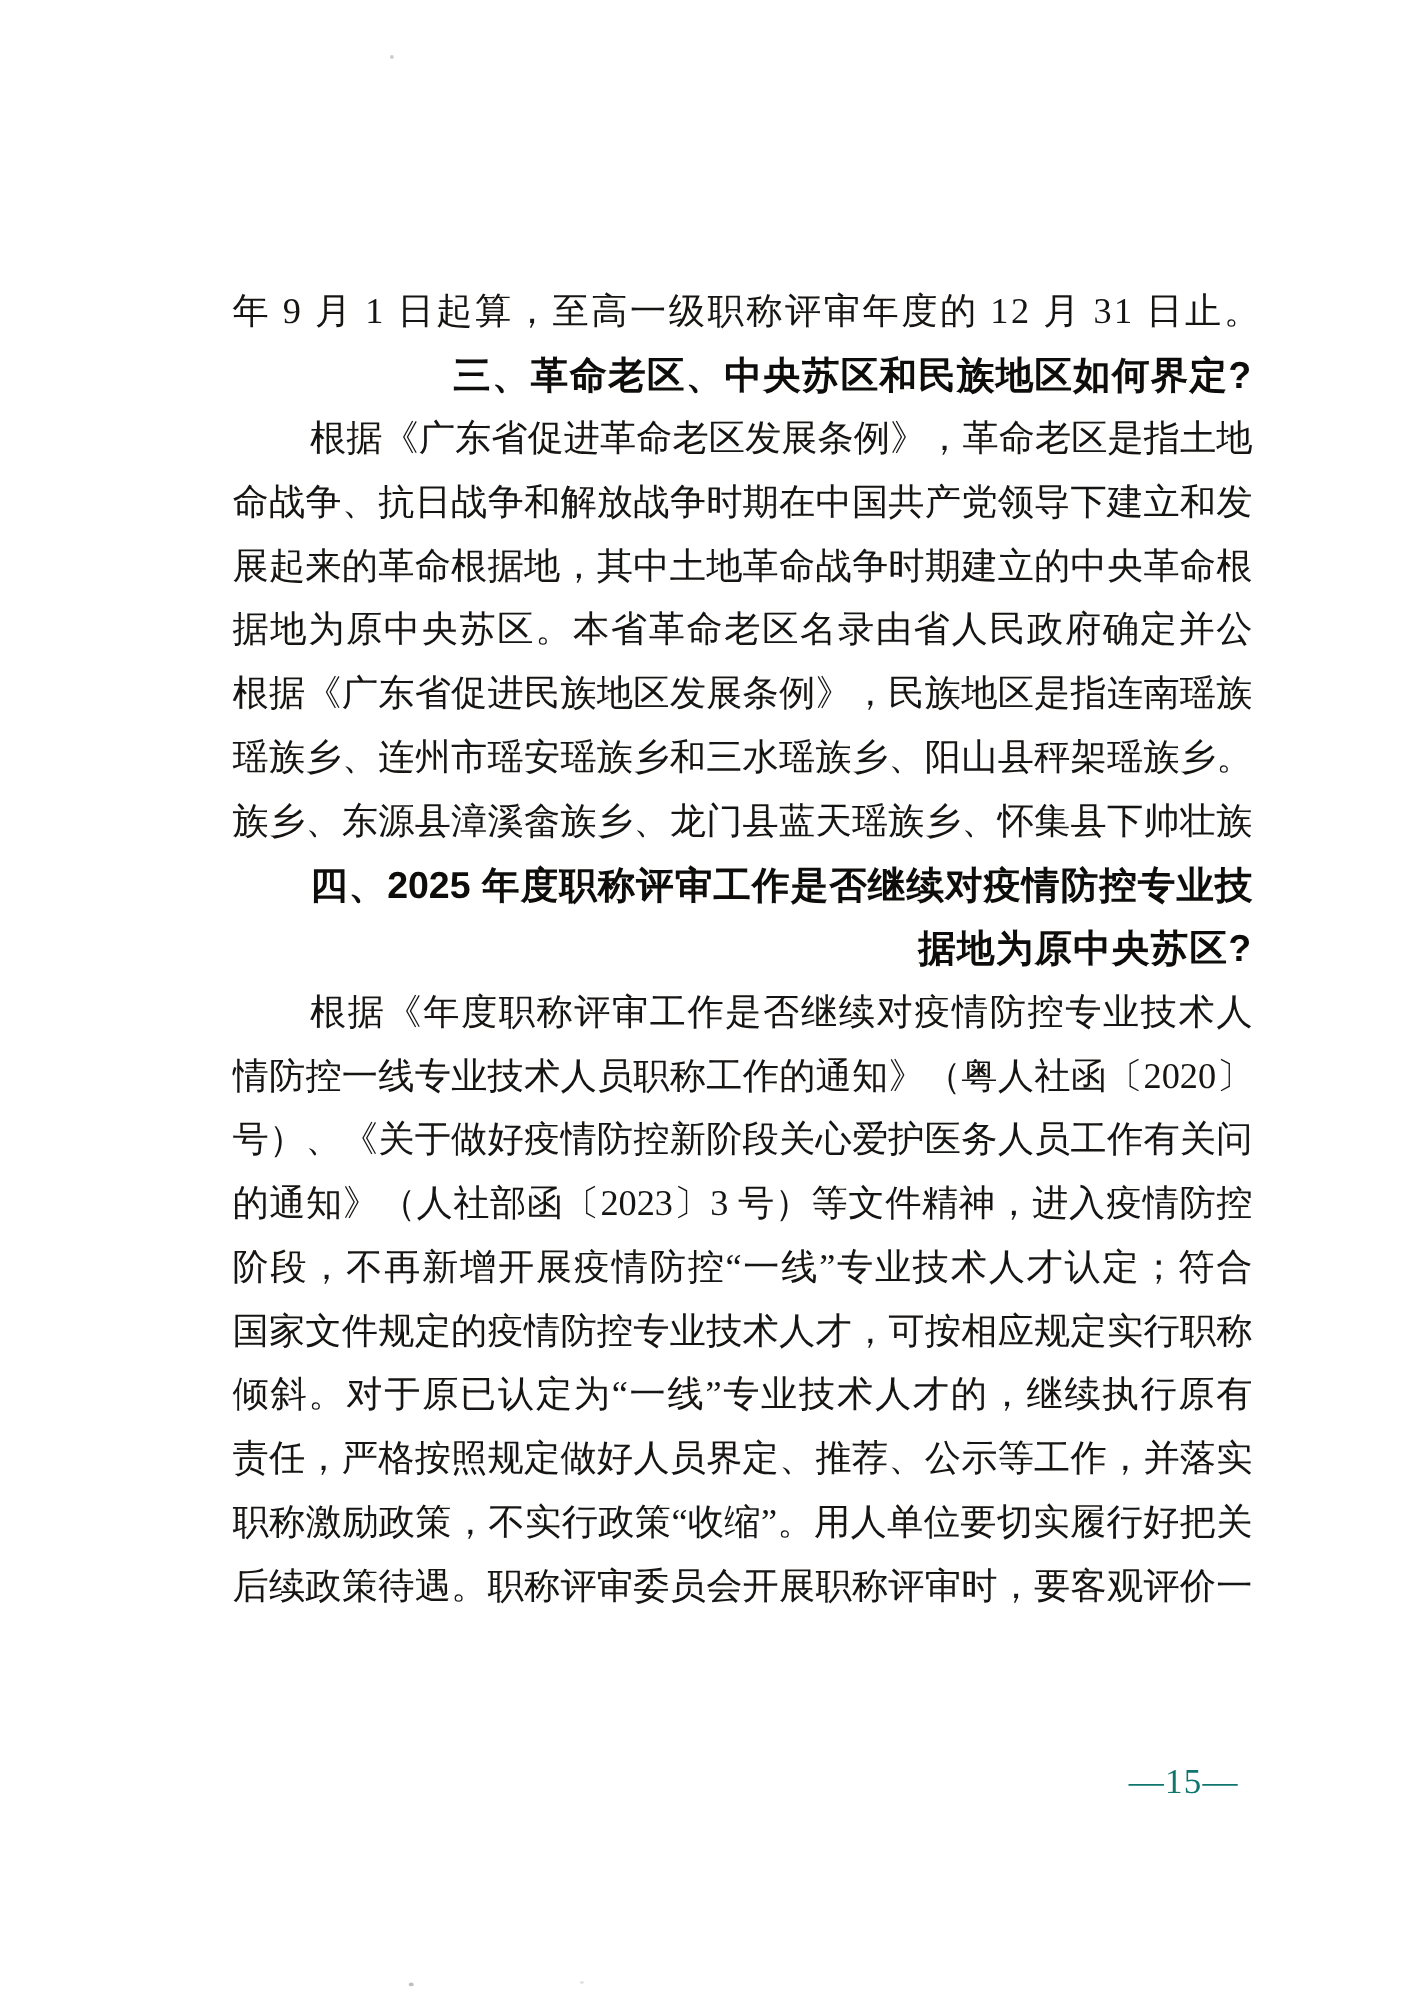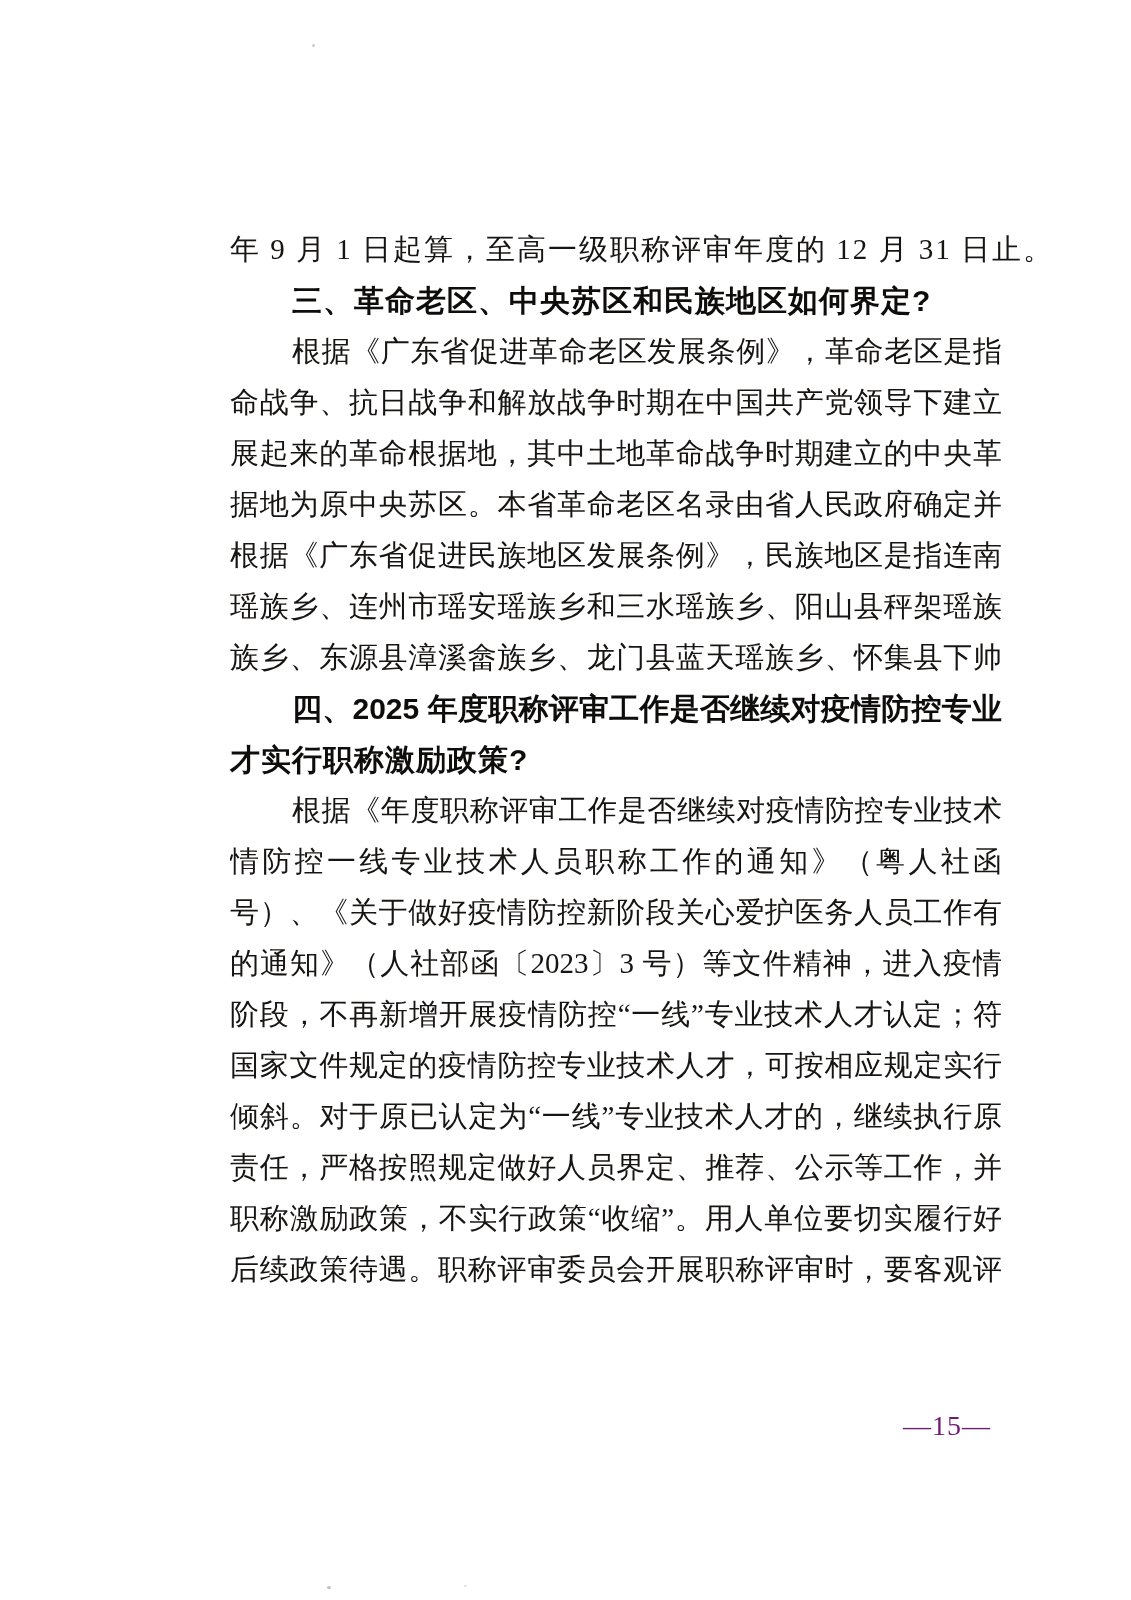--- a/index.html
+++ b/index.html
@@ -35,7 +35,6 @@
     letter-spacing: 2px;
     white-space: nowrap;
     text-align: left;
-    margin-left: 44px;
   }
   .doc-line.body {
     font-family: "Liberation Serif", "DejaVu Serif", serif;

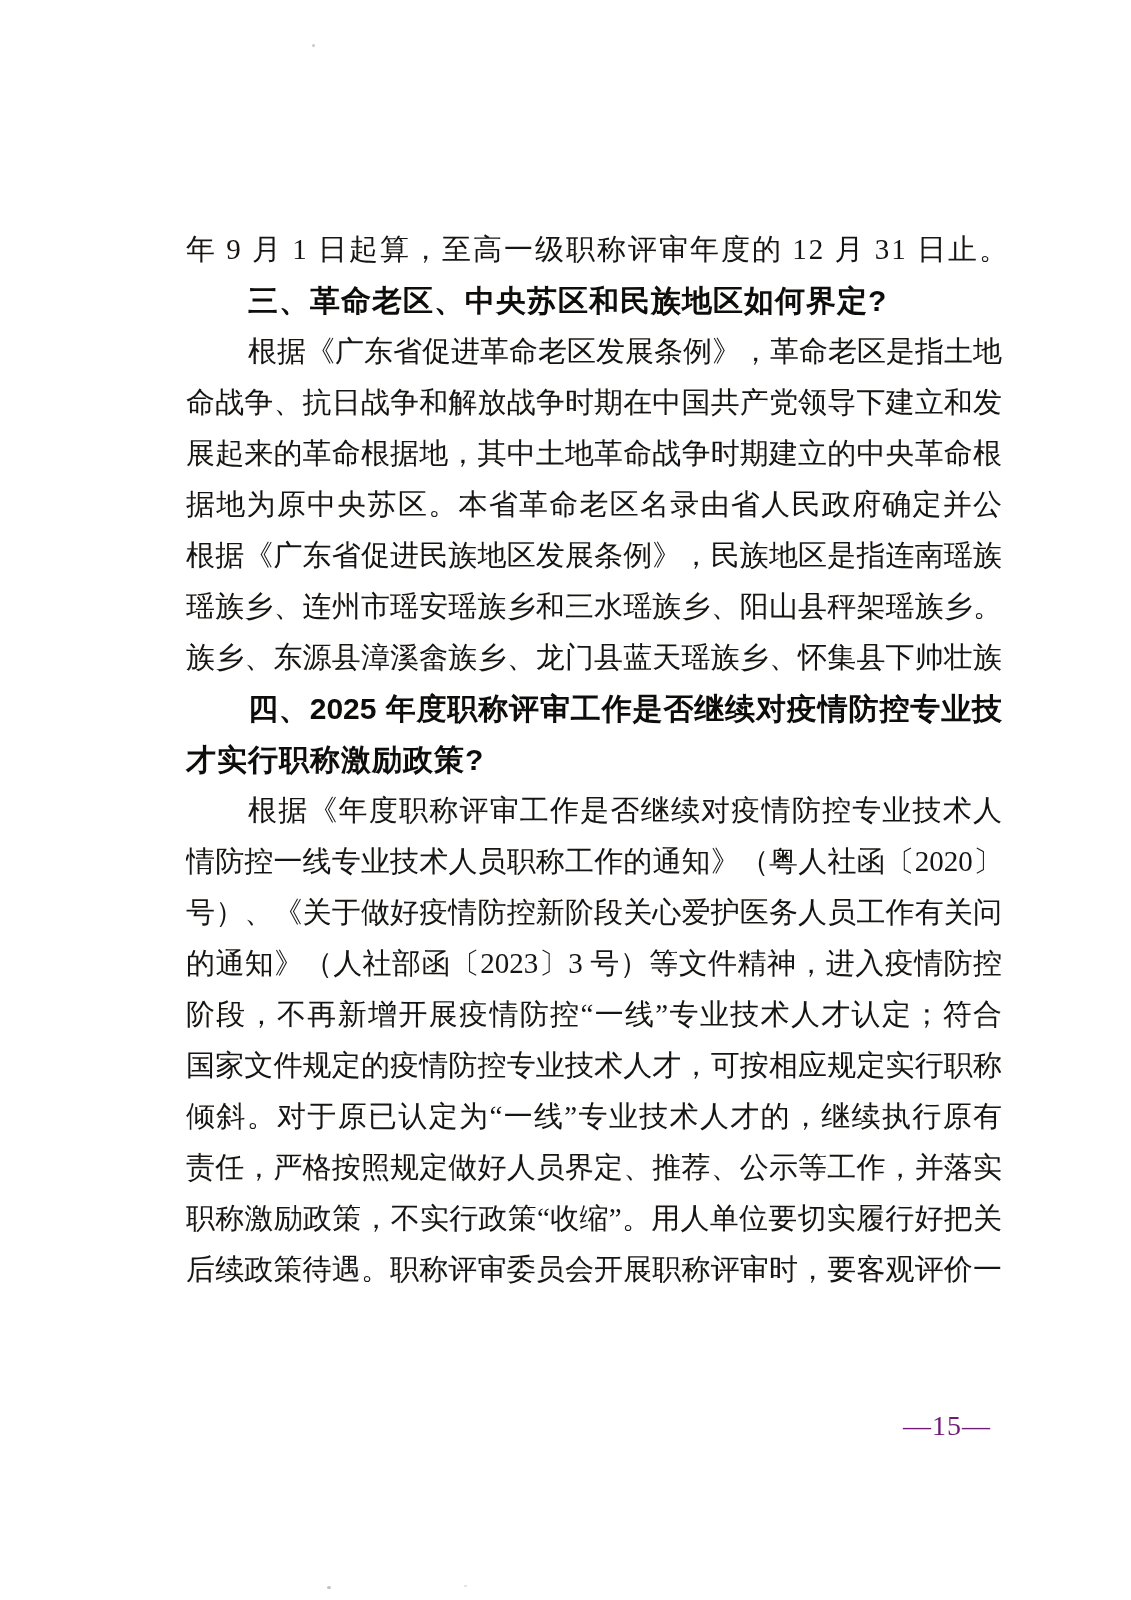--- a/index.html
+++ b/index.html
@@ -45,6 +45,7 @@
     font-size: 30px;
     color: #0e0d0c;
     letter-spacing: 1px;
+    text-align: right;
   }
   .doc-line.indent {
     text-indent: 62px;

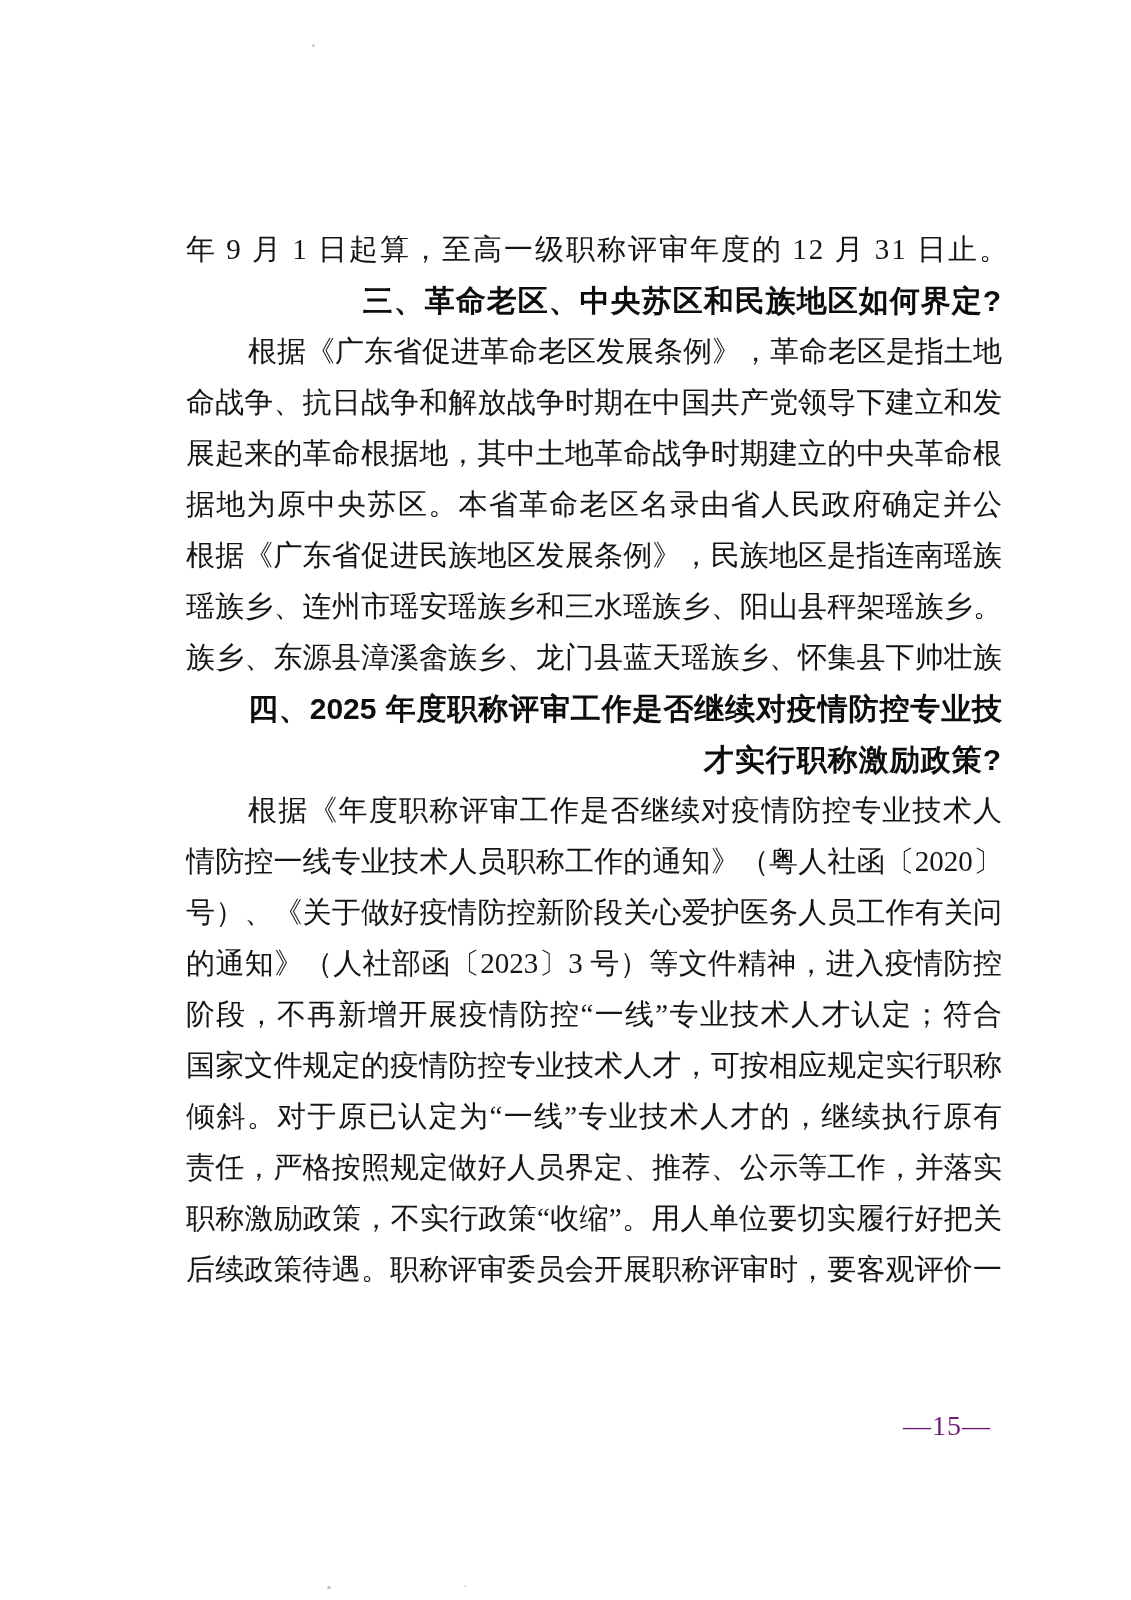--- a/index.html
+++ b/index.html
@@ -94,7 +94,7 @@
       <div class="doc-line body justify">瑶族乡、连州市瑶安瑶族乡和三水瑶族乡、阳山县秤架瑶族乡。</div>
       <div class="doc-line body justify">族乡、东源县漳溪畲族乡、龙门县蓝天瑶族乡、怀集县下帅壮族</div>
       <div class="doc-line heading indent justify">四、2025 年度职称评审工作是否继续对疫情防控专业技术人</div>
-      <div class="doc-line heading">才实行职称激励政策?</div>
+      <div class="doc-line heading">据地为原中央苏区?</div>
       <div class="doc-line body indent justify">根据《年度职称评审工作是否继续对疫情防控专业技术人</div>
       <div class="doc-line body justify">情防控一线专业技术人员职称工作的通知》（粤人社函〔2020〕60</div>
       <div class="doc-line body justify">号）、《关于做好疫情防控新阶段关心爱护医务人员工作有关问题</div>

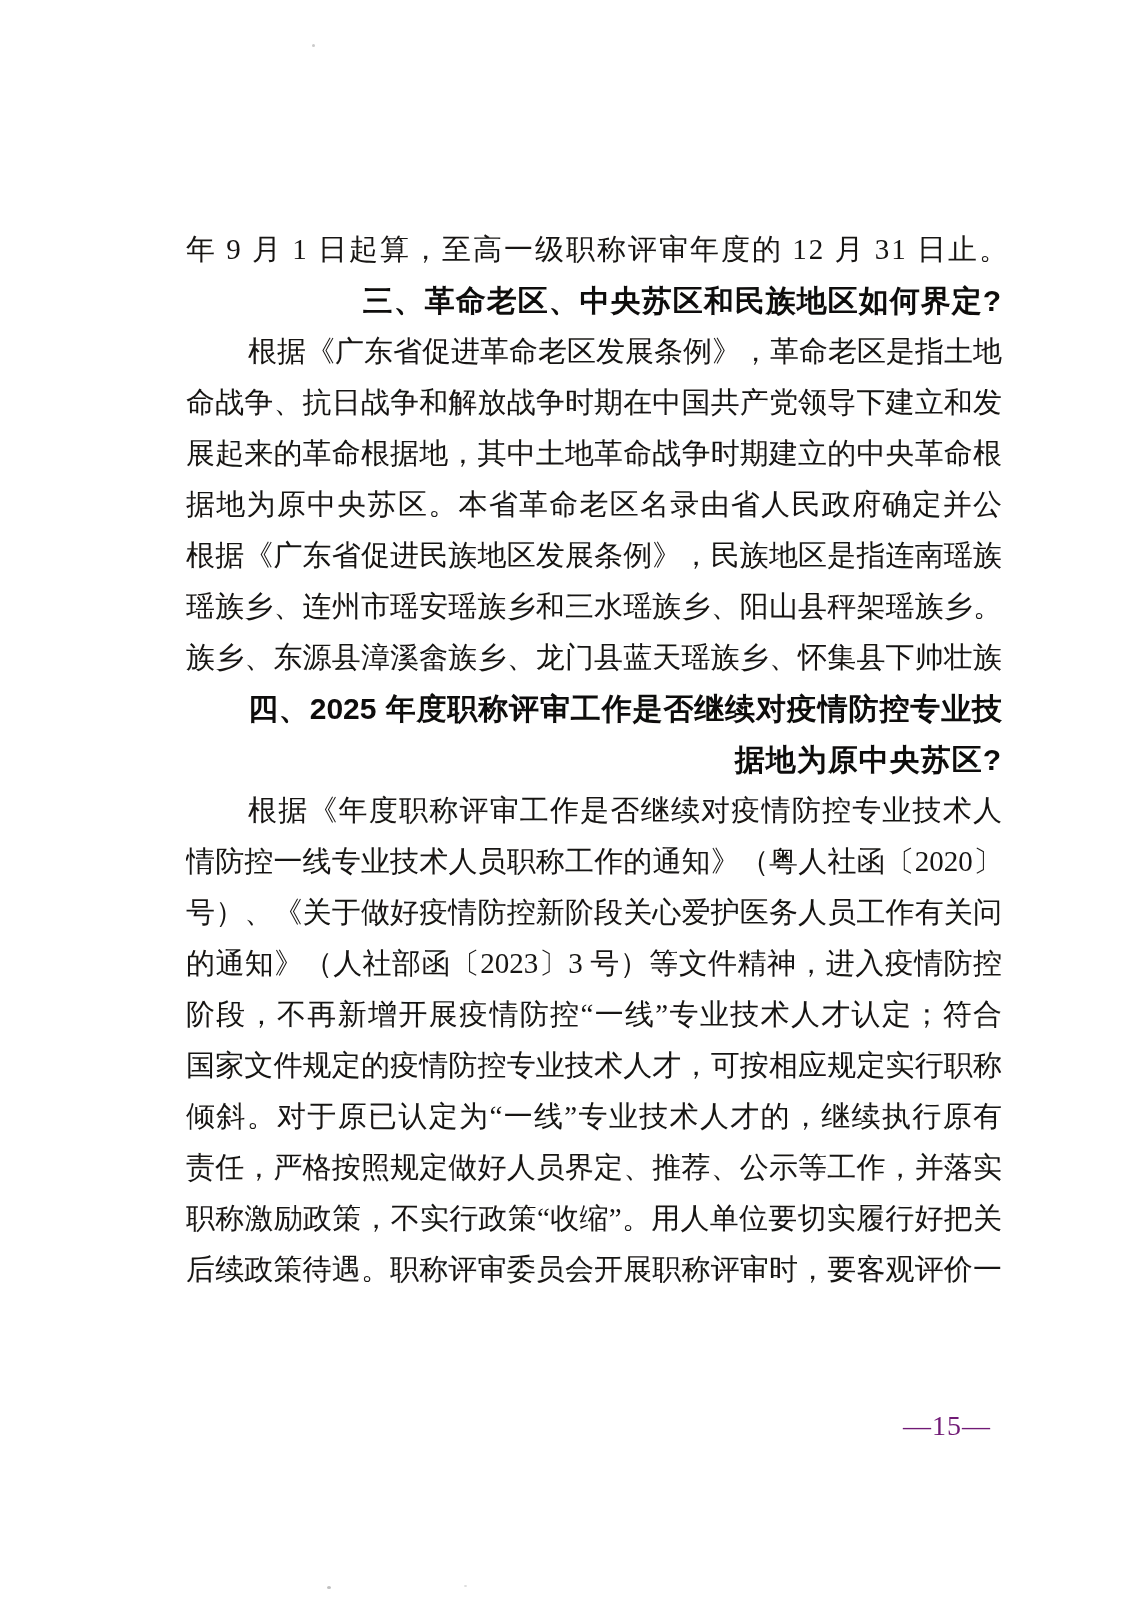--- a/index.html
+++ b/index.html
@@ -64,7 +64,7 @@
     width: 100px;
     font-size: 28px;
     line-height: 40px;
-    color: #701a75;
+    color: #0f766e;
     letter-spacing: 1px;
     font-family: "Liberation Serif", "DejaVu Serif", serif;
     white-space: nowrap;

